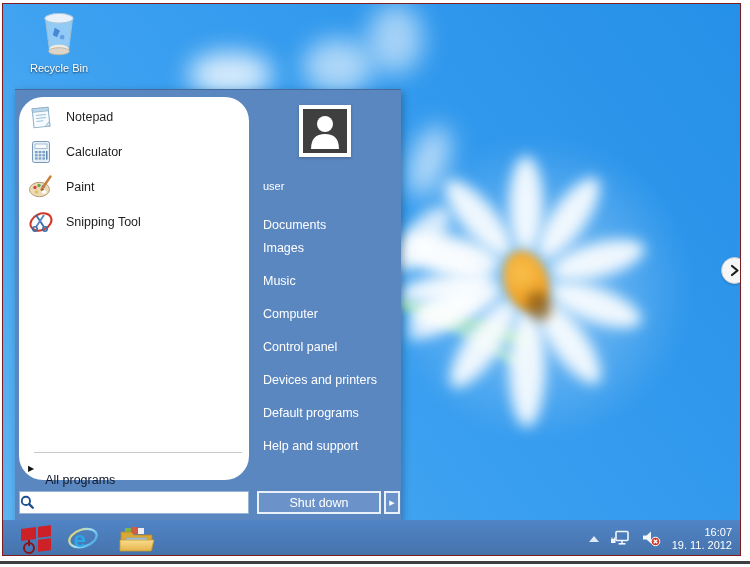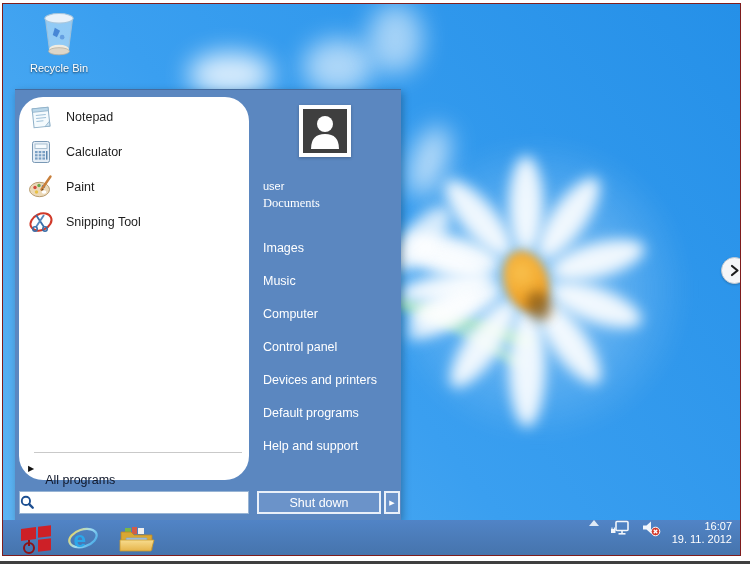--- a/index.html
+++ b/index.html
@@ -238,7 +238,7 @@
       </div>
       <div class="sm-user">user</div>
 
-      <div class="place" style="top:106px;font-family:Liberation Serif, serif;">Documents</div>
+      <div class="place" style="top:128px;">Documents</div>
       <div class="place" style="top:151px;">Images</div>
       <div class="place" style="top:184px;">Music</div>
       <div class="place" style="top:217px;">Computer</div>

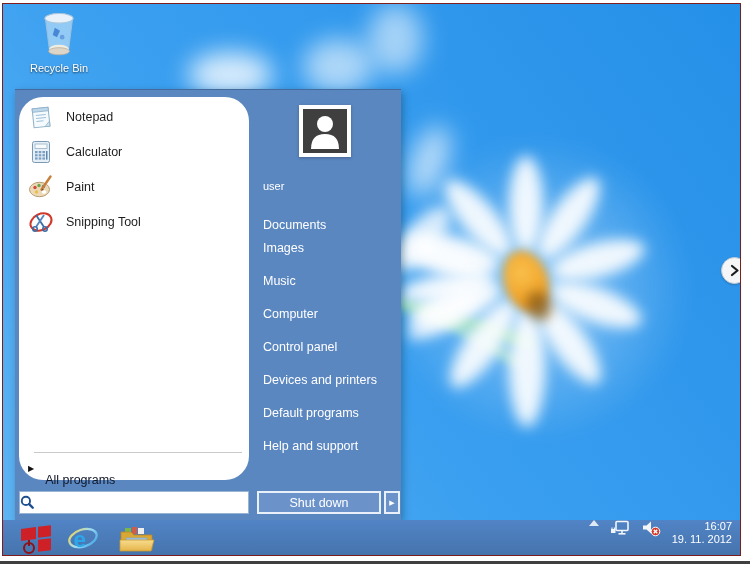--- a/index.html
+++ b/index.html
@@ -77,7 +77,7 @@
   .sq.br{left:17px;top:14px;width:13px;height:12px;}
   .power{position:absolute;left:2px;top:17px;width:8px;height:8px;border:2px solid #8e1215;border-radius:50%;}
   .power::after{content:"";position:absolute;left:3px;top:-4px;width:2px;height:6px;background:#8e1215;}
-  .tray{position:absolute;right:0;top:0;height:100%;display:flex;align-items:flex-start;gap:11px;padding-right:8px;}
+  .tray{position:absolute;right:0;top:0;height:100%;display:flex;align-items:center;gap:11px;padding-right:8px;}
   .tri-up{width:0;height:0;border-left:5px solid transparent;border-right:5px solid transparent;
     border-bottom:6px solid #dfe9f5;cursor:pointer;}
   .clock{color:#fff;font-size:11px;line-height:13px;text-align:right;cursor:default;}

